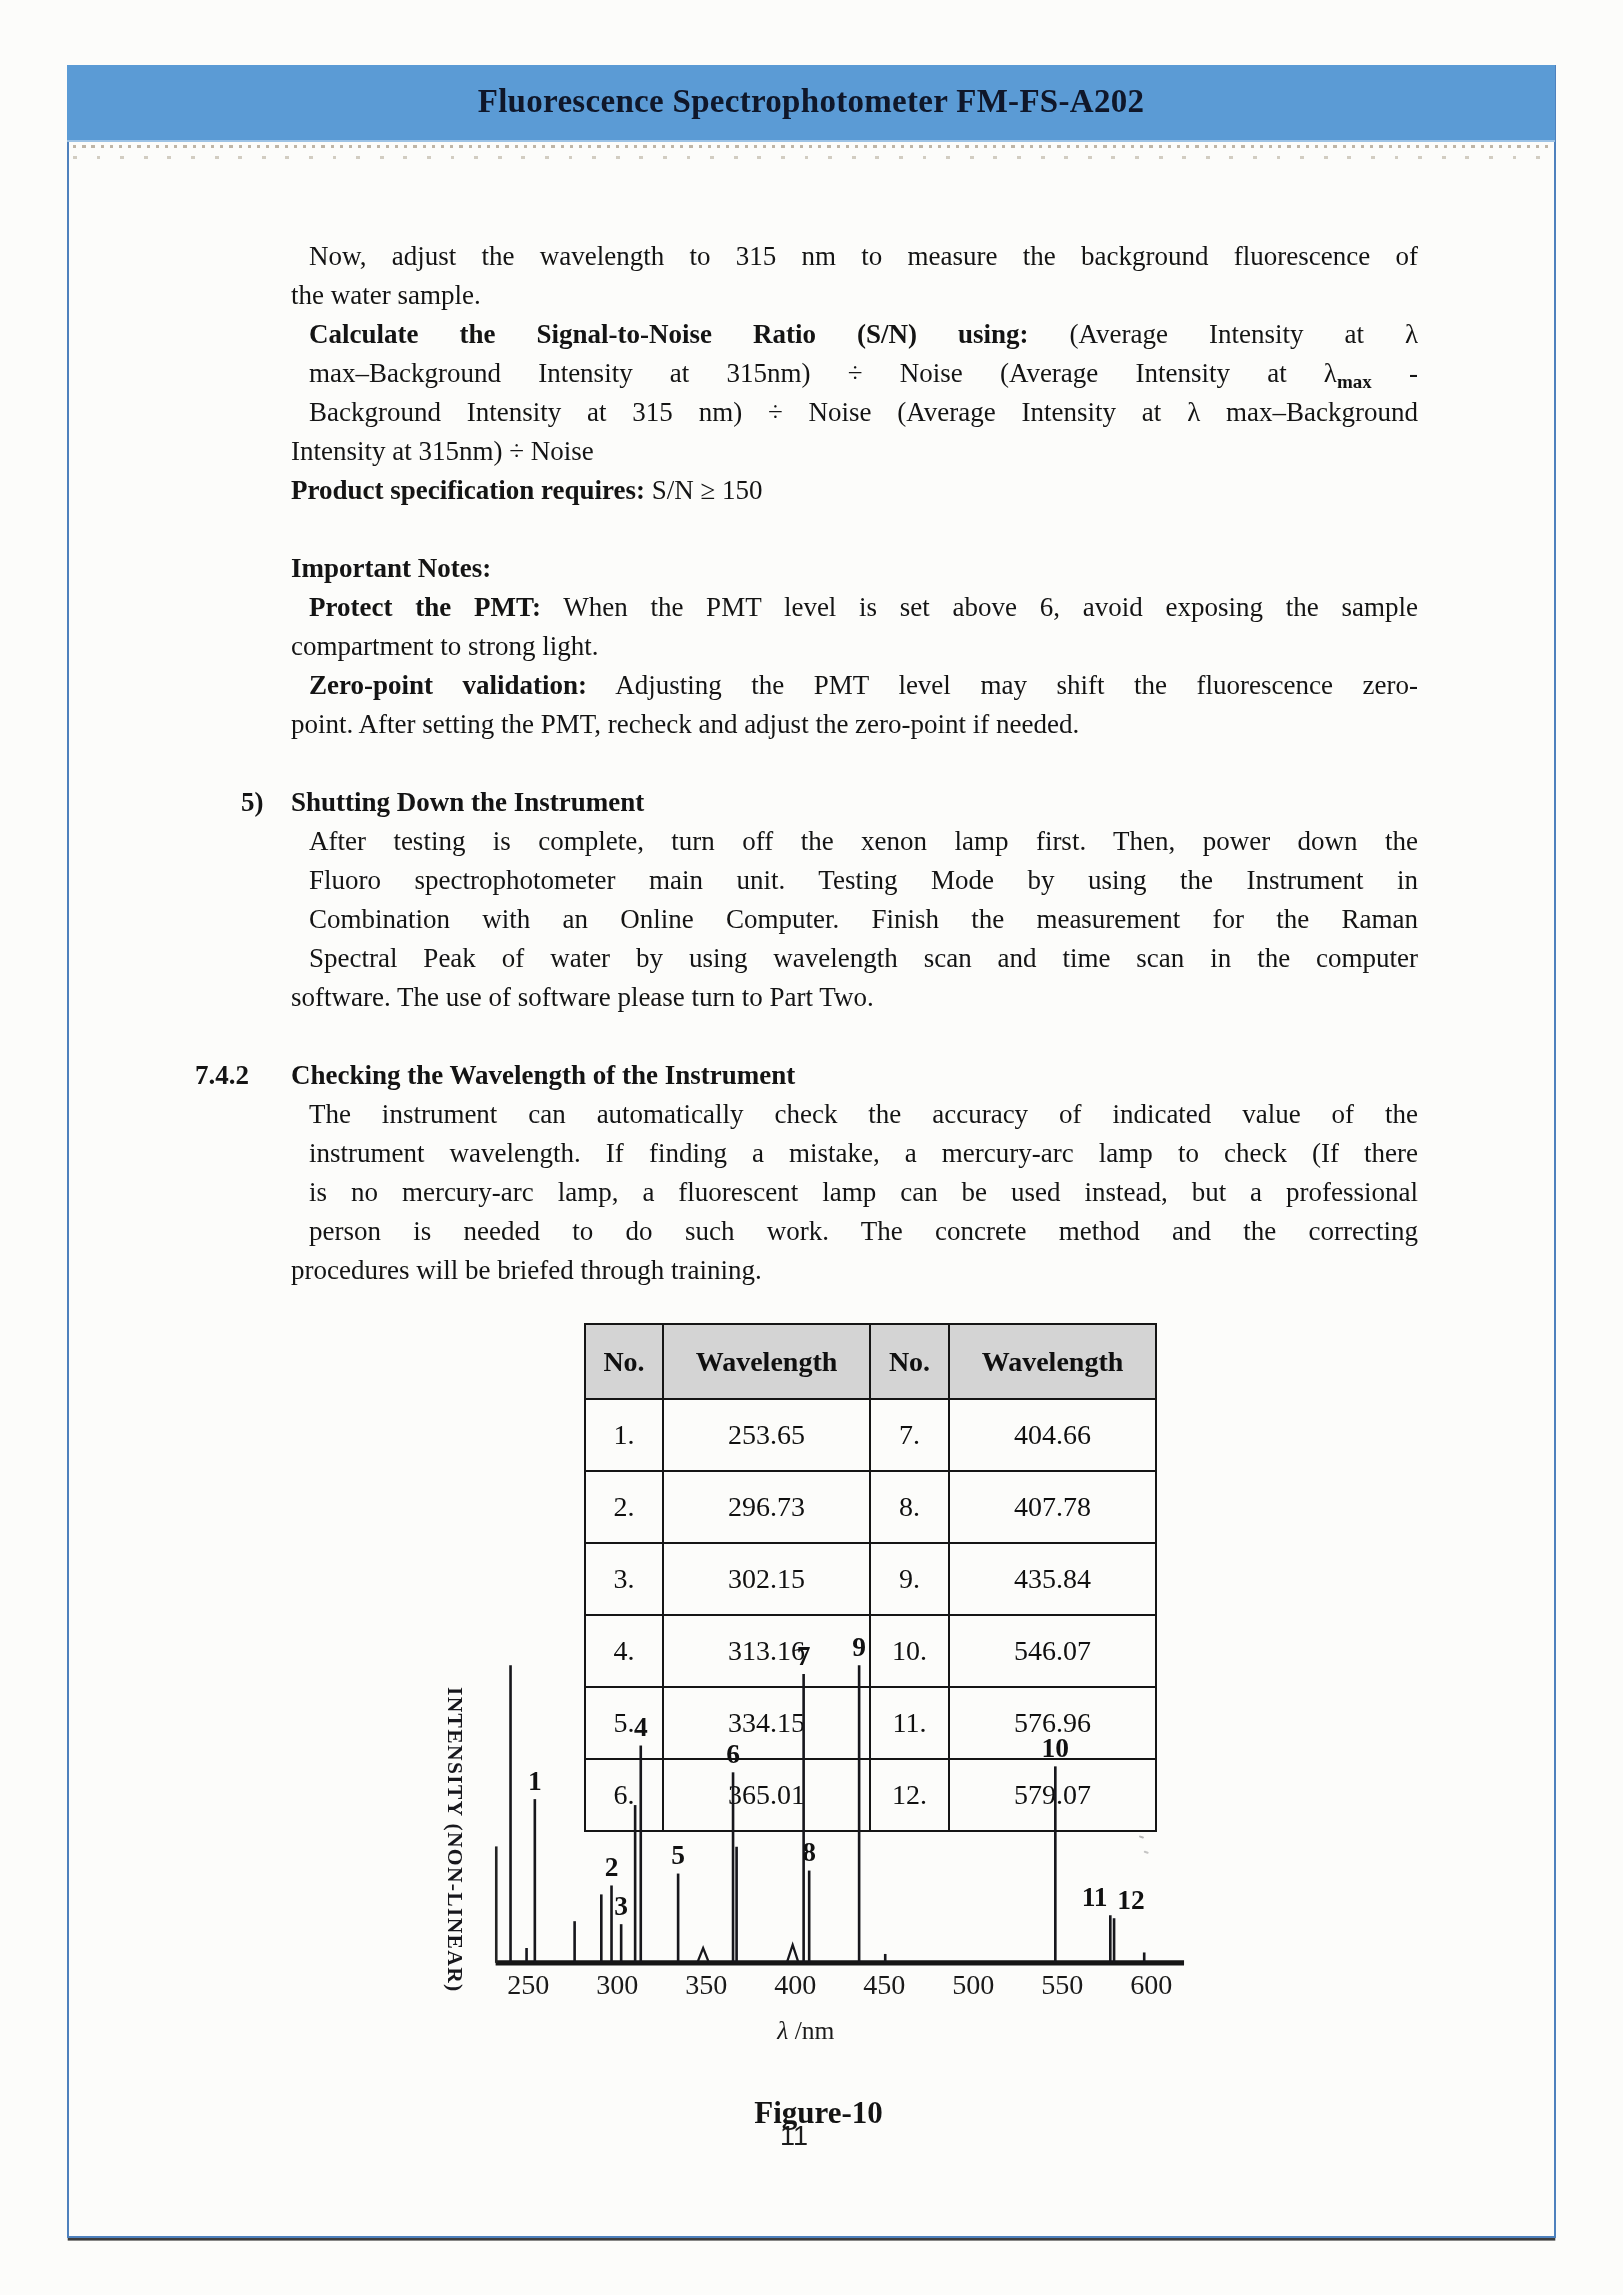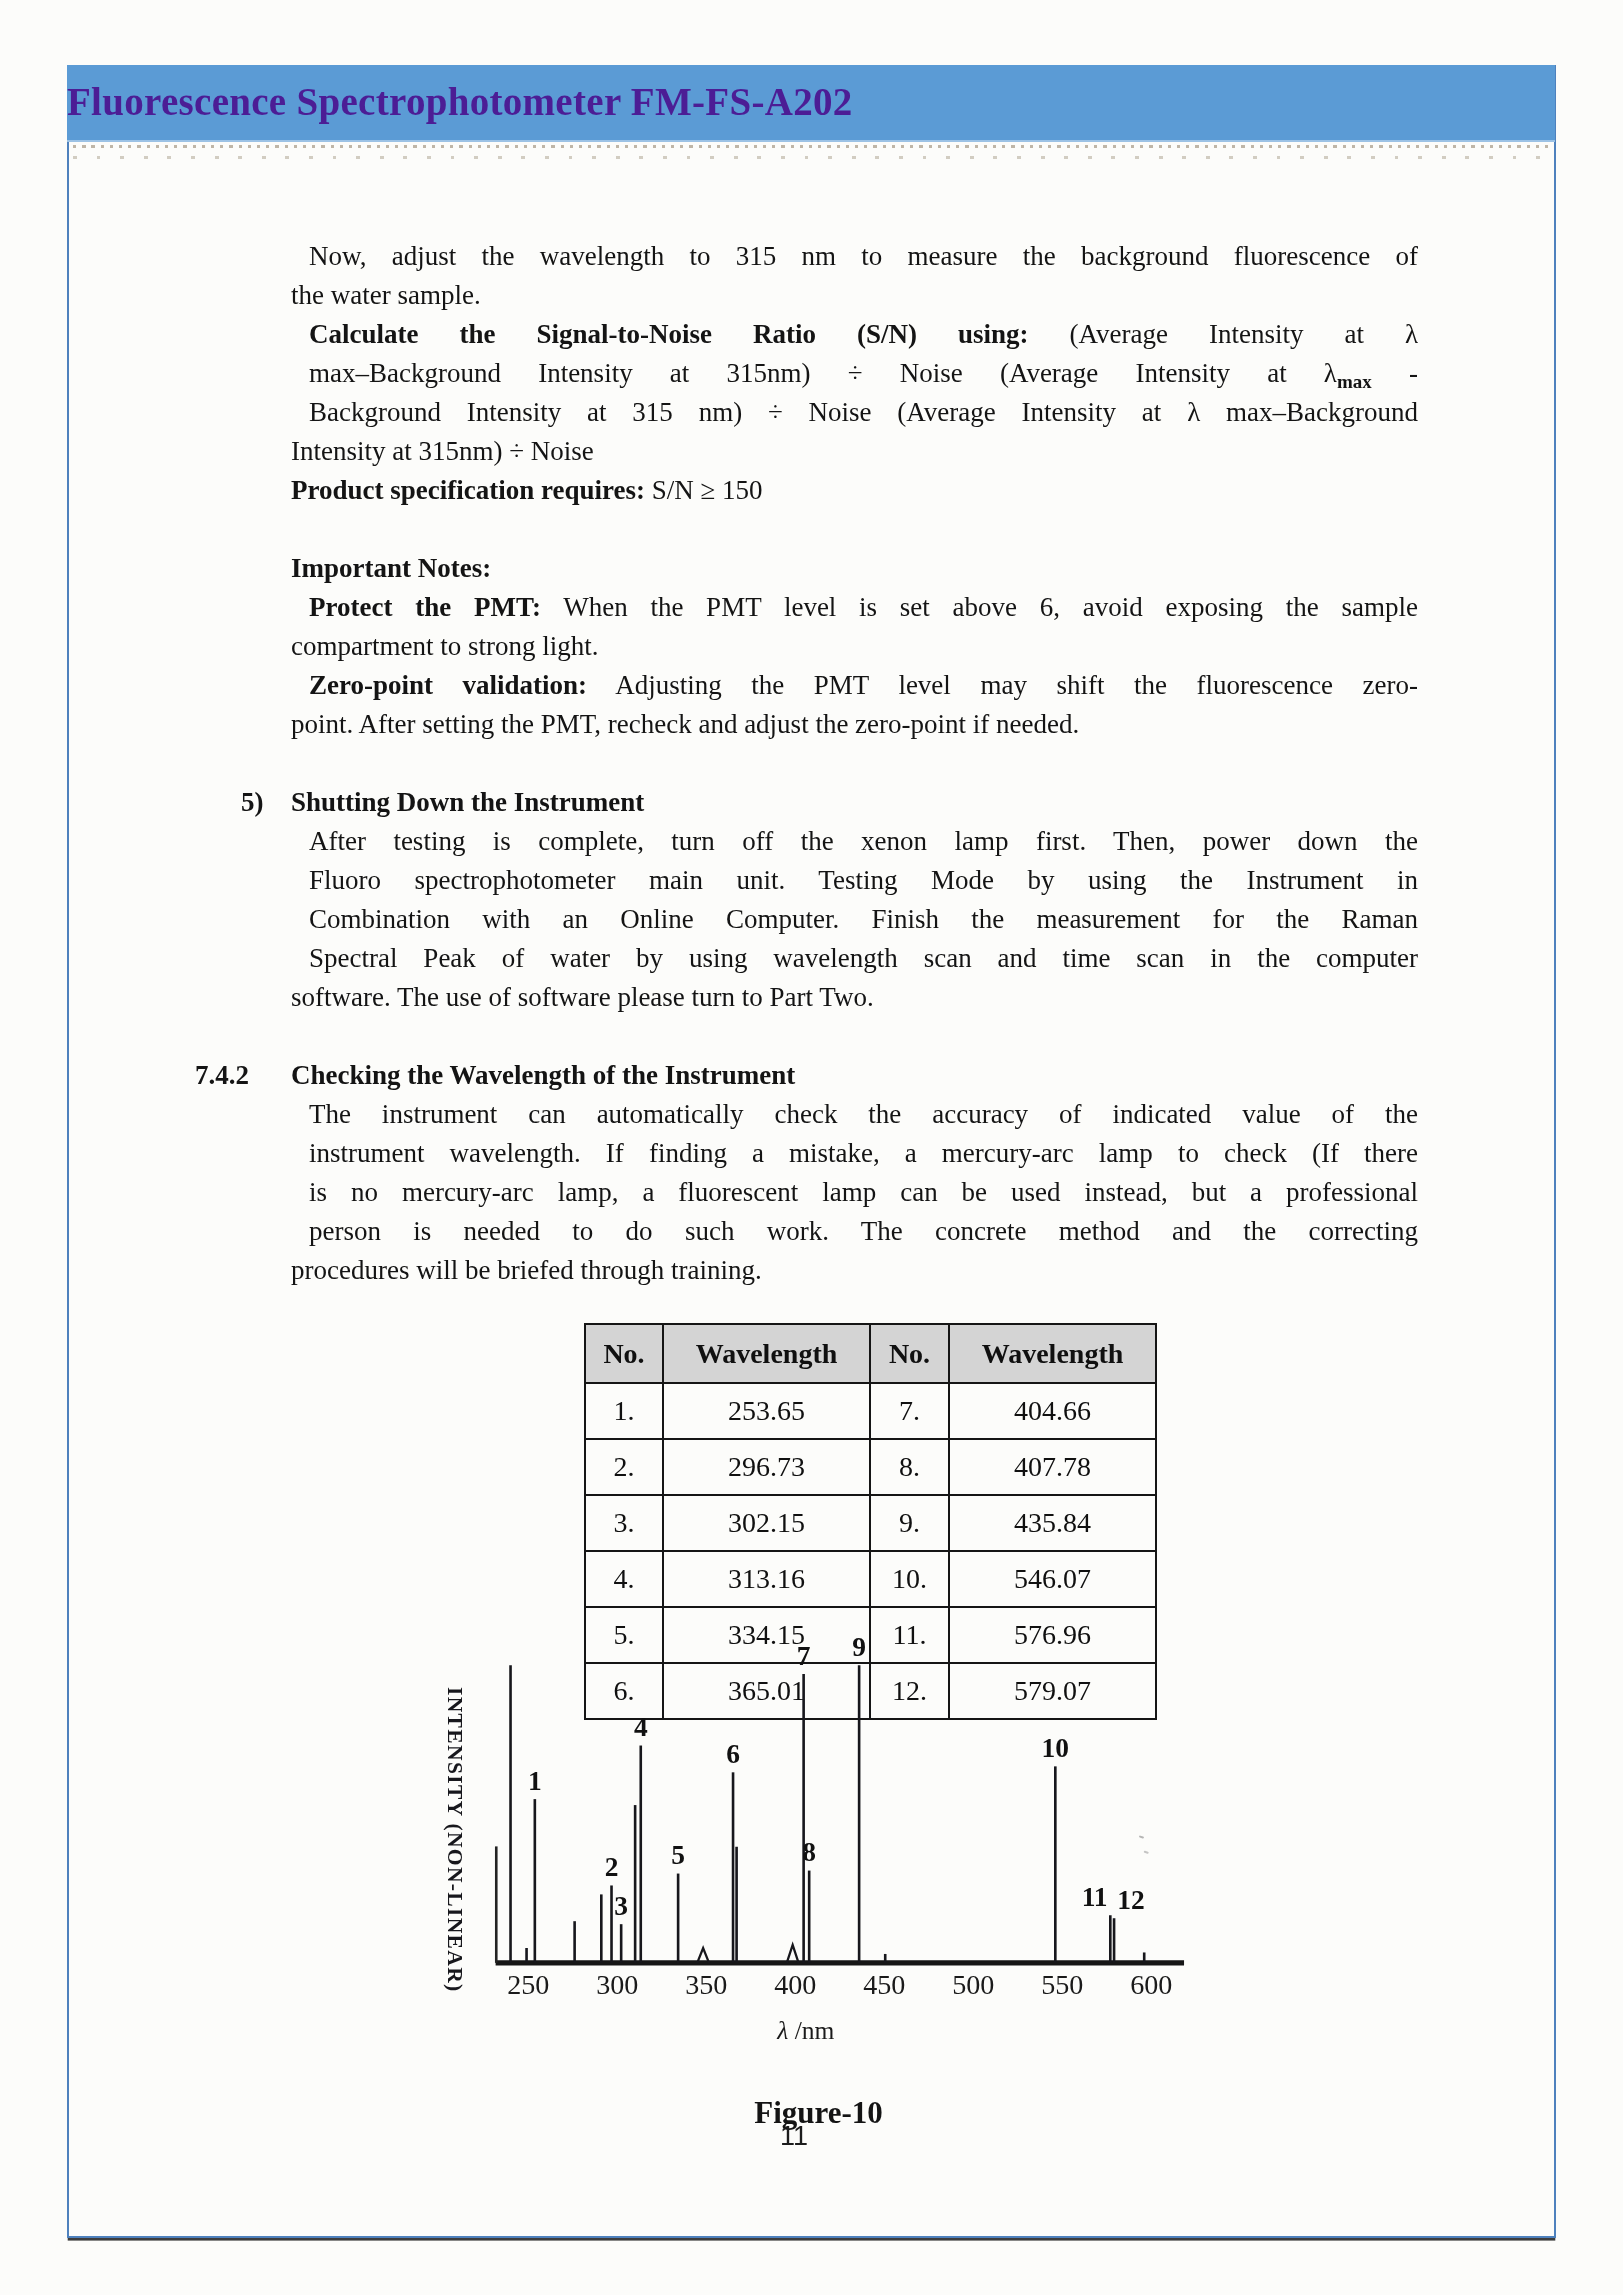--- a/index.html
+++ b/index.html
@@ -9,8 +9,8 @@
          border:2.6px solid #4e81bd;box-shadow:0 3.3px 0 -0.7px #3d3d3d;}
   .headerbar{position:absolute;left:67px;top:65px;width:1488px;height:75px;
              background:#5b9bd5;border-bottom:2.6px solid #9cc2e5;}
-  .headerbar span{display:block;width:100%;line-height:73px;
-                  color:#4c1d95;font-weight:bold;font-size:39px;letter-spacing:0.3px;}
+  .headerbar span{display:block;width:100%;line-height:73px;text-align:center;
+                  color:#0f172a;font-weight:bold;font-size:33px;letter-spacing:0.3px;}
   .dots{position:absolute;left:73px;width:1476px;height:3.3px;}
   .dots1{top:145px;background:repeating-linear-gradient(90deg,rgba(150,135,112,.6) 0 3.3px,transparent 3.3px 9.2px);}
   .dots2{top:156px;background:repeating-linear-gradient(90deg,rgba(168,158,138,.5) 0 3.9px,transparent 3.9px 23.6px);}

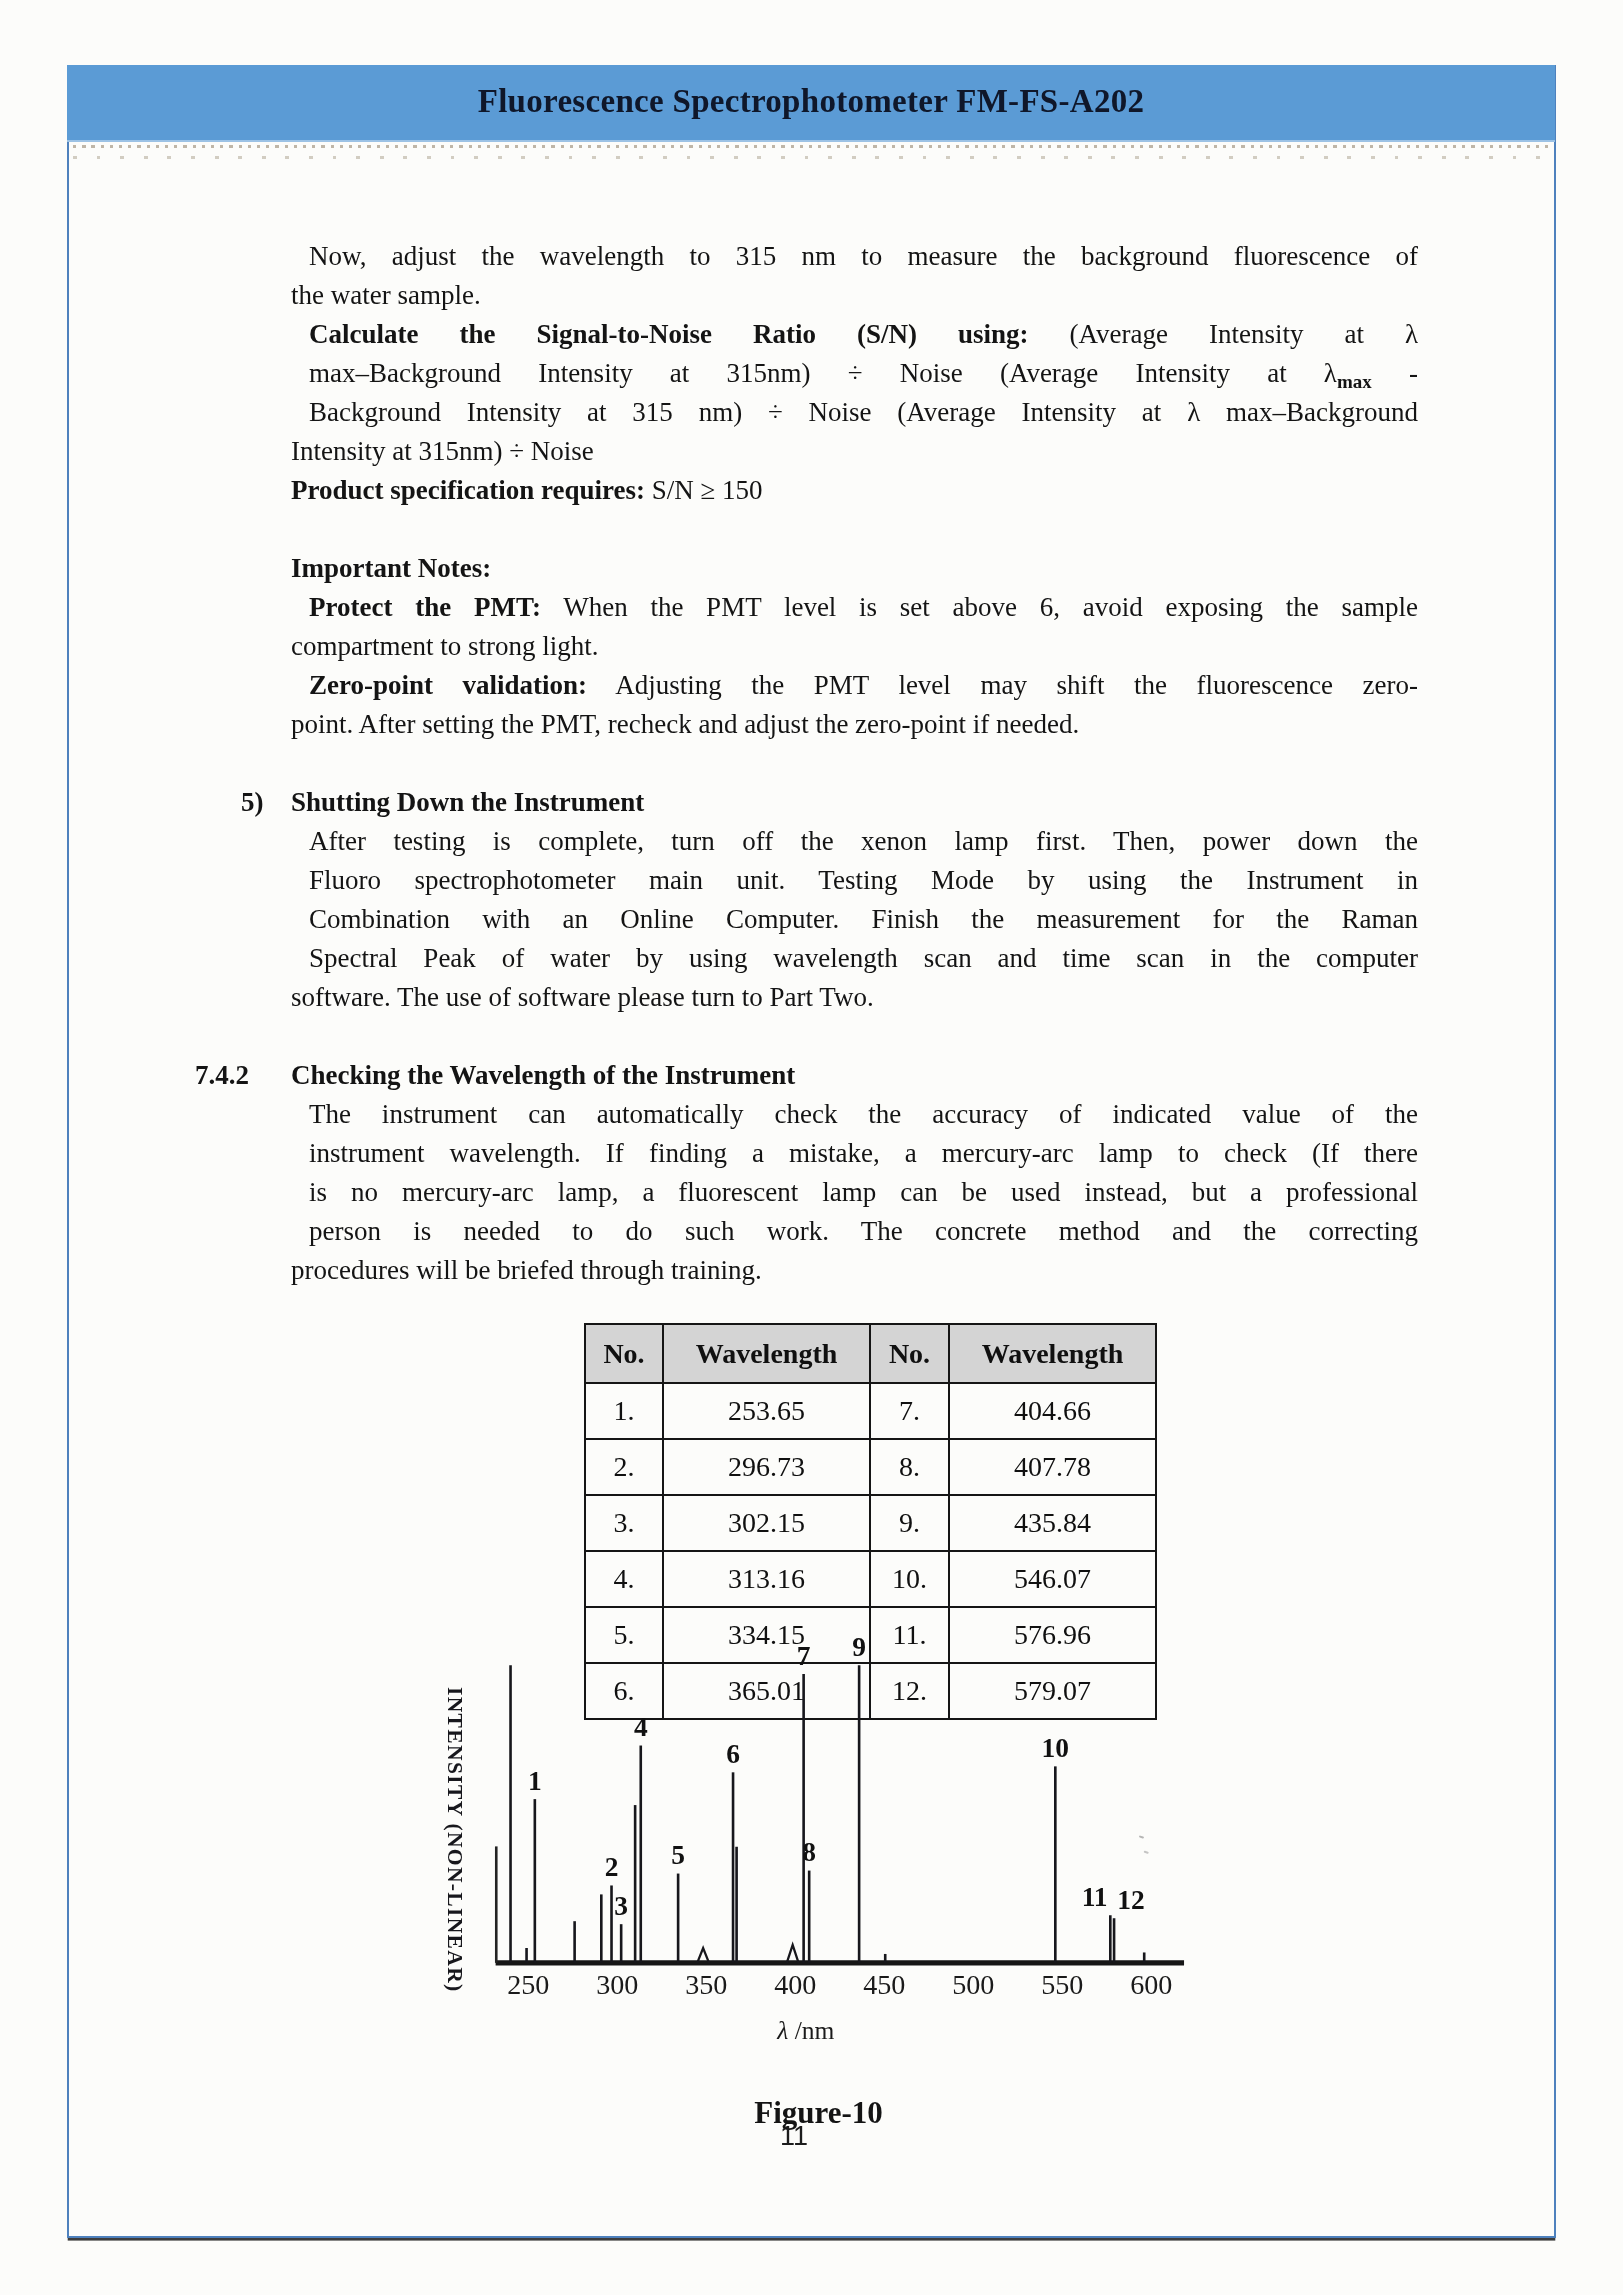--- a/index.html
+++ b/index.html
@@ -26,7 +26,7 @@
   .num-section{position:absolute;left:-96px;top:0;font-weight:bold;}
   table.wl{position:absolute;left:584px;top:1323px;border-collapse:collapse;
            font-size:28px;color:#101010;}
-  table.wl th, table.wl td{border:2px solid #151515;text-align:center;padding:8px;}
+  table.wl th, table.wl td{border:2px solid #151515;text-align:center;padding:16px;}
   table.wl th{background:#d4d4d4;font-weight:bold;height:41px;}
   table.wl td{height:38px;background:#fcfcfa;}
   .ylab{position:absolute;left:442px;top:1687px;height:294px;

